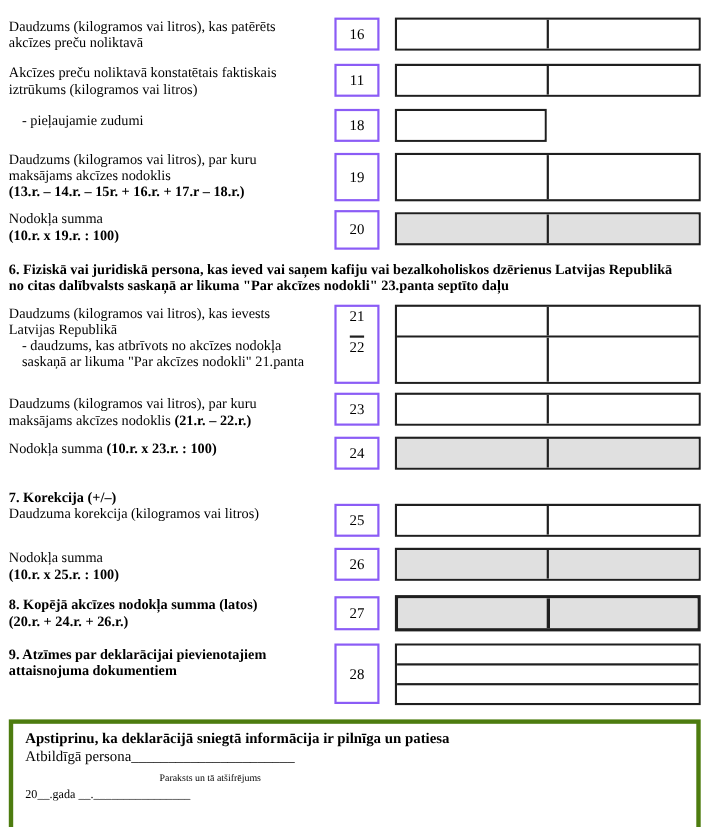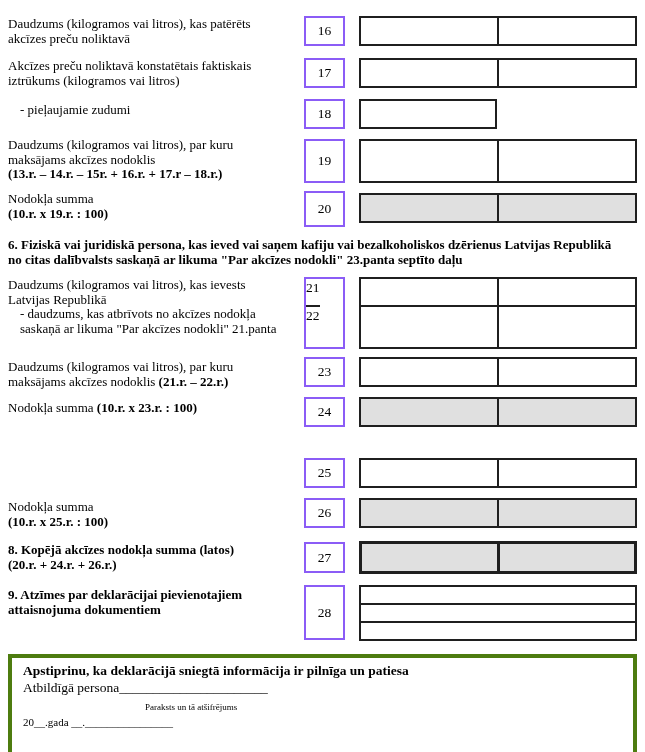--- a/index.html
+++ b/index.html
@@ -65,7 +65,7 @@
     <div>iztrūkums (kilogramos vai litros)</div>
   </div>
   <div class="numbox" style="top:58px;height:30px">
-    <span>17</span>
+    <span>11</span>
   </div>
   <div class="inbox" style="top:58px;height:30px">
     <div class="cell"></div>

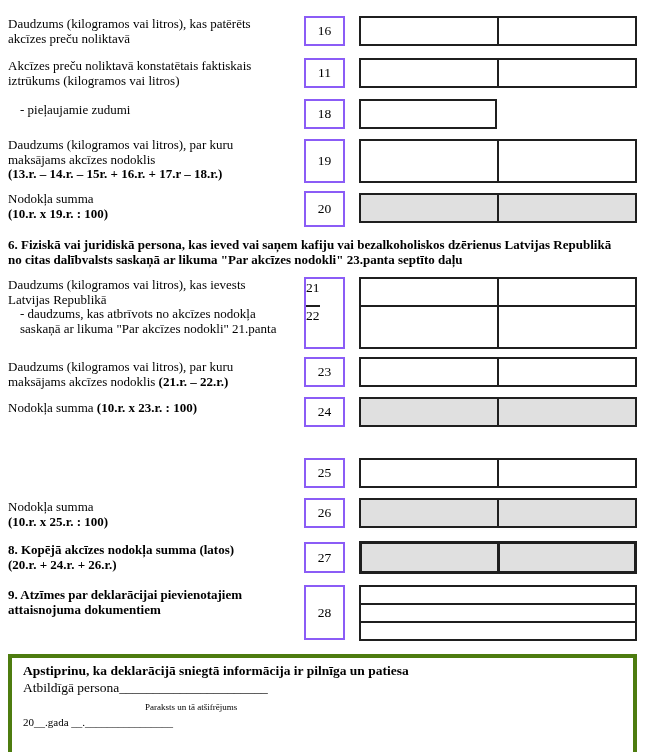--- a/index.html
+++ b/index.html
@@ -15,7 +15,7 @@
   .numbox { position:absolute; left:304px; width:41px; border:2px solid #8b5cf6;
             background:#fff; display:flex; align-items:center; justify-content:center;
             font-size:13.5px; }
-  .numbox.stack { flex-direction:column; align-items:flex-start; justify-content:flex-start; }
+  .numbox.stack { flex-direction:column; align-items:center; justify-content:flex-start; }
   .numcell { text-align:center; padding-top:1px; }
   .numcell.row2 { border-top:2px solid #1f1f1f; flex:1; }
   .numbox.topnum { align-items:flex-start; padding-top:18px; }

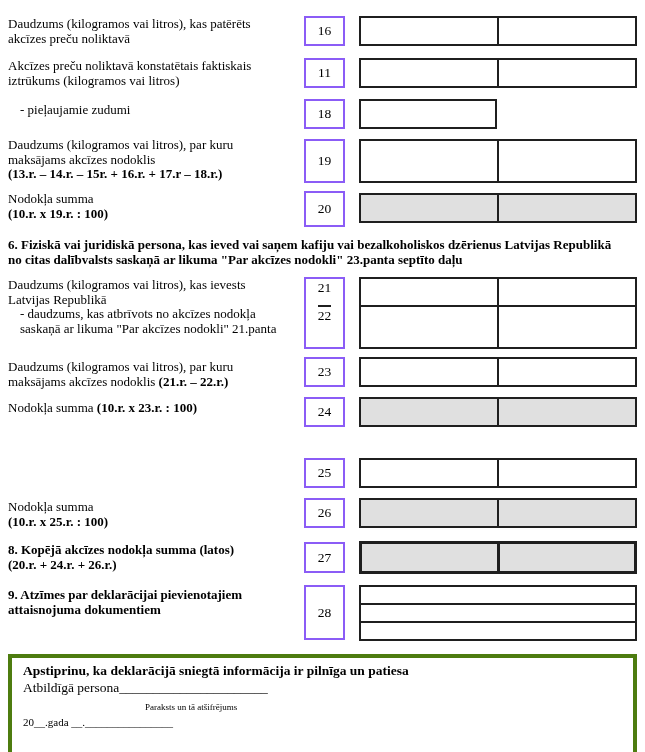--- a/index.html
+++ b/index.html
@@ -158,6 +158,10 @@
     <div class="cell div"></div>
   </div>
 
+  <div class="lbl" style="top:444px">
+    <div class="bold" style="line-height:15px">7. Korekcija (+/–)</div>
+    <div style="line-height:15px">Daudzuma korekcija (kilogramos vai litros)</div>
+  </div>
   <div class="numbox" style="top:458px;height:30px">
     <span>25</span>
   </div>

